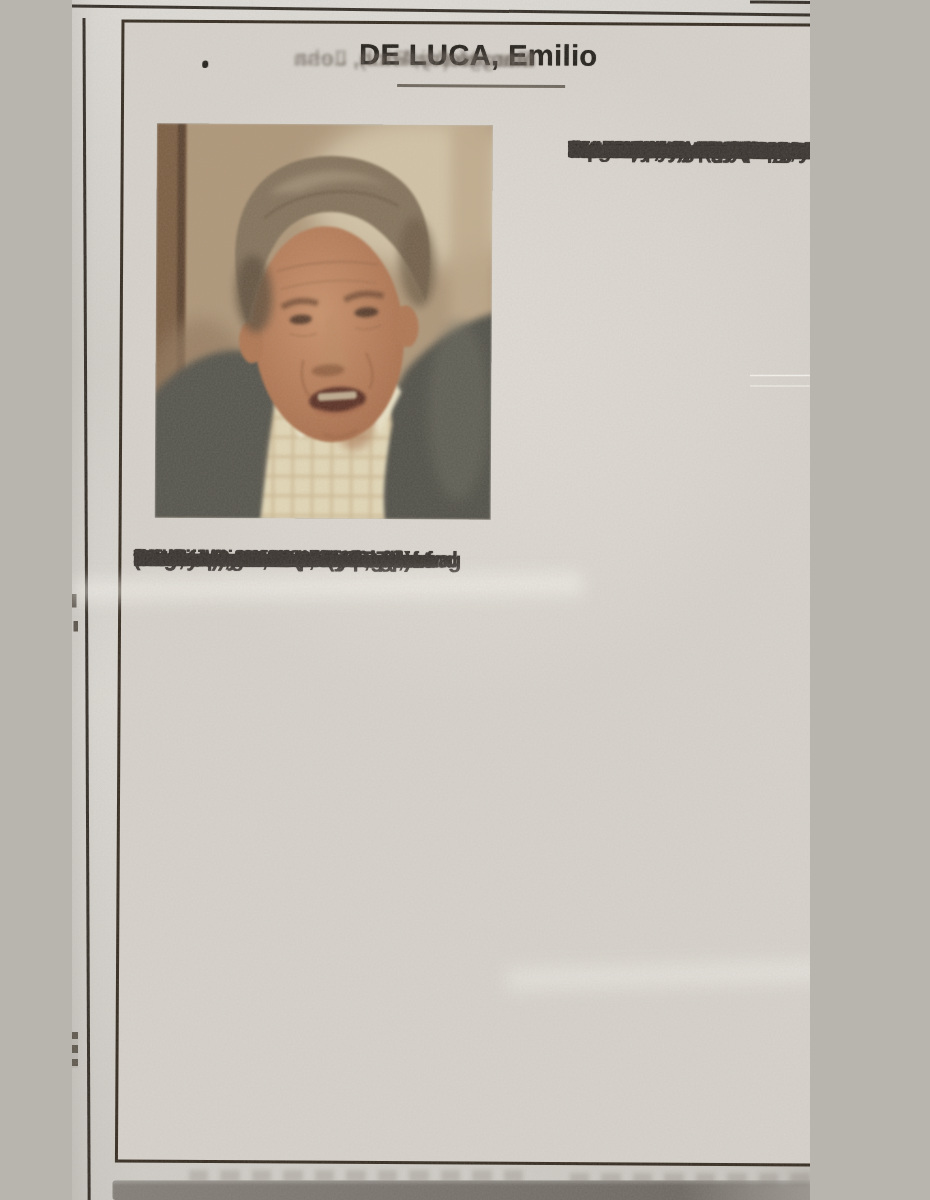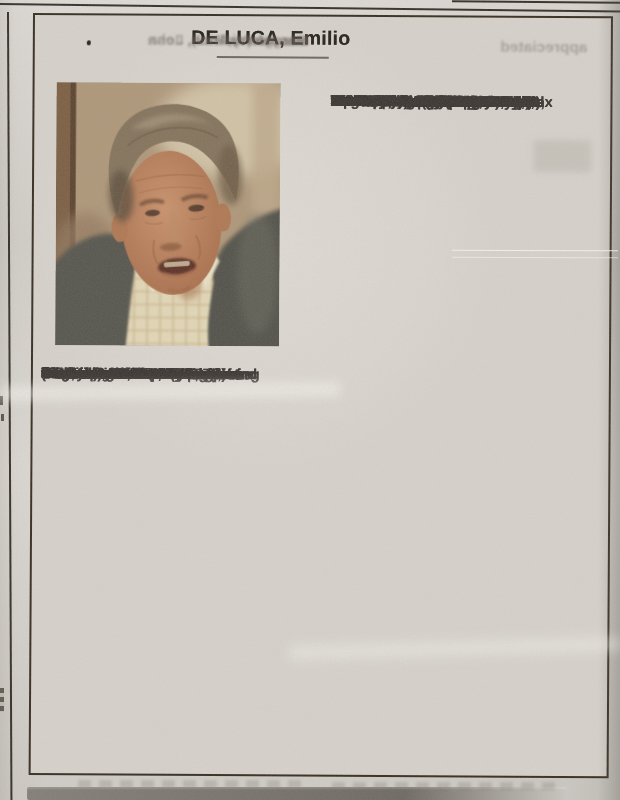--- a/index.html
+++ b/index.html
@@ -4,11 +4,12 @@
 <style>
   html,body{margin:0;padding:0;background:#b8b4ae;}
   #page{
-    position:relative;width:620px;height:800px;overflow:hidden;
+    position:relative;width:492px;height:800px;overflow:hidden;
     font-family:"Liberation Sans",sans-serif;
     background:
       linear-gradient(180deg, rgba(255,255,255,.10), rgba(0,0,0,.03) 30%, rgba(255,255,255,.07) 58%, rgba(0,0,0,.05)),
       linear-gradient(90deg,#ccc8c2,#d7d4ce 15px,#dbd8d2 45px,#dad7d1 55%,#d5d2cc 92%,#c9c5bf);
+    margin-left: 48px;
   }
   #page *{position:absolute;box-sizing:content-box;}
   

